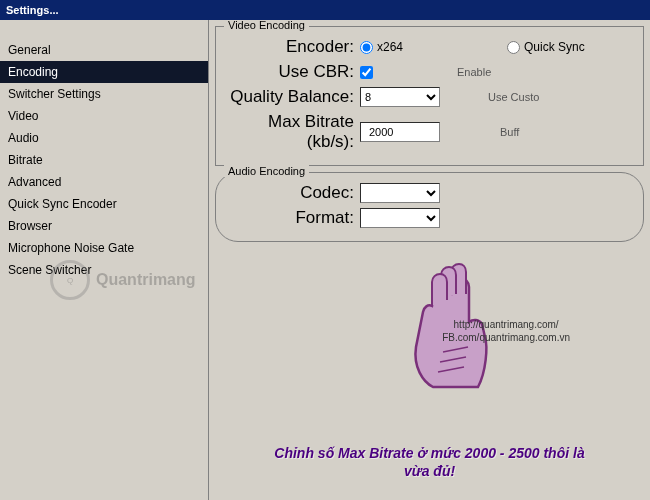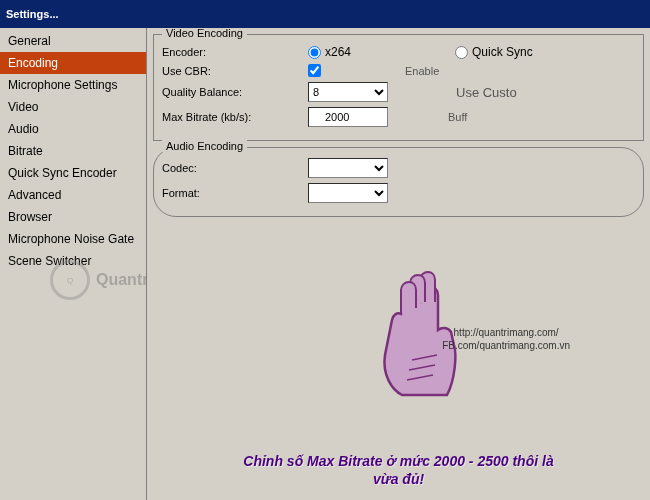--- a/index.html
+++ b/index.html
@@ -19,7 +19,7 @@
       padding: 3px 6px;
       font-size: 11px;
       font-weight: bold;
-      height: 28px;
+      height: 20px;
       display: flex;
       align-items: center;
     }

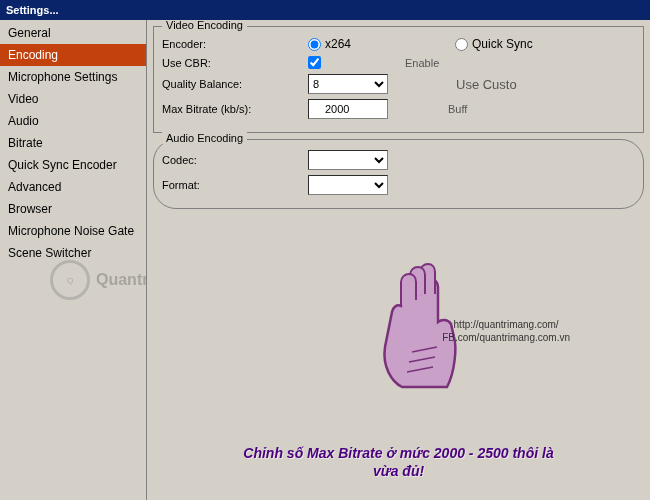--- a/index.html
+++ b/index.html
@@ -31,10 +31,10 @@
 
     
     .sidebar {
-      width: 147px;
+      width: 209px;
       background: #d4d0c8;
       border-right: 1px solid #808080;
-      padding-top: 2px;
+      padding-top: 19px;
     }
 
     .sidebar-item {

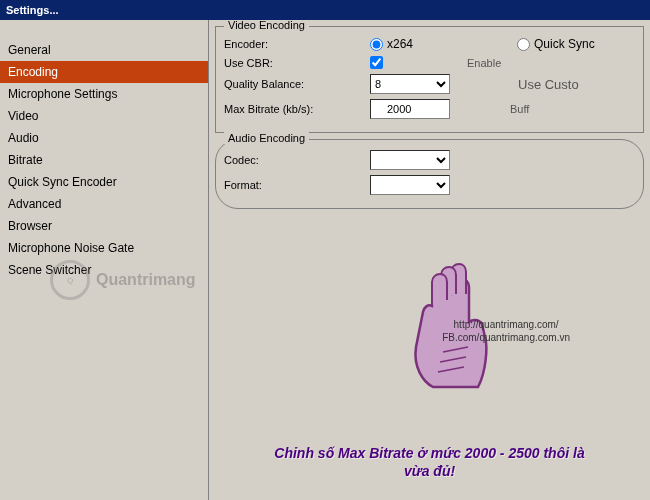--- a/index.html
+++ b/index.html
@@ -84,10 +84,11 @@
     }
 
     .form-label {
+      text-align: right;
       width: 130px;
-      margin-right: 16px;
+      margin-right: 6px;
       color: #000;
-      font-size: 11px;
+      font-size: 17px;
     }
 
     .radio-group {

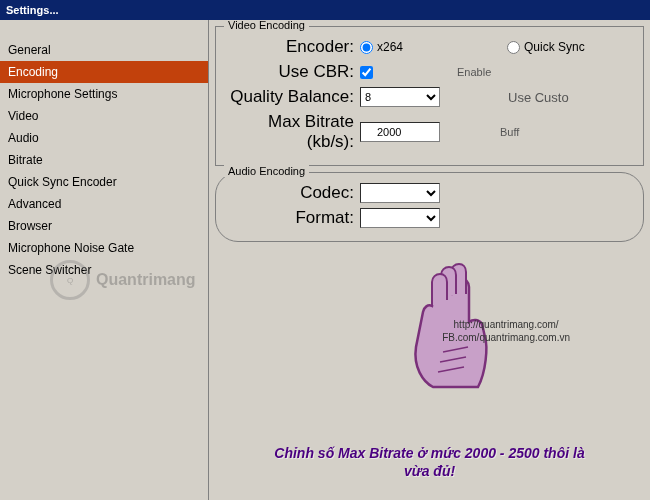--- a/index.html
+++ b/index.html
@@ -45,7 +45,7 @@
     }
 
     .sidebar-item.active {
-      background: #c2410c;
+      background: #0f172a;
       color: white;
     }
 

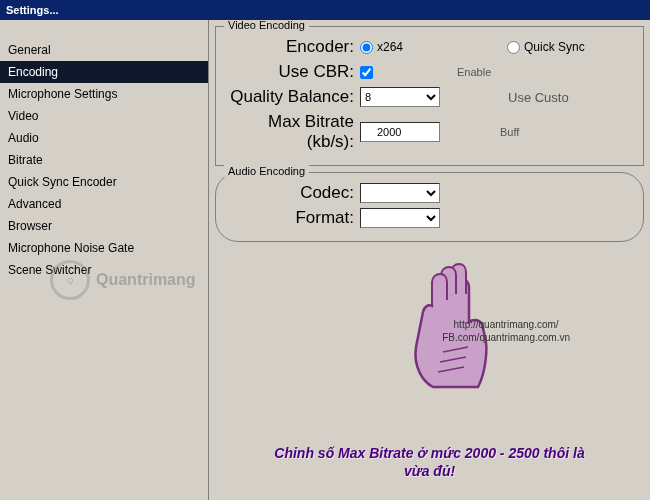--- a/index.html
+++ b/index.html
@@ -215,7 +215,7 @@
       <span>Encoding</span>
     </div>
     <div class="sidebar-item">
-      <span>Microphone Settings</span>
+      <span>Switcher Settings</span>
     </div>
     <div class="sidebar-item">
       <span>Video</span>

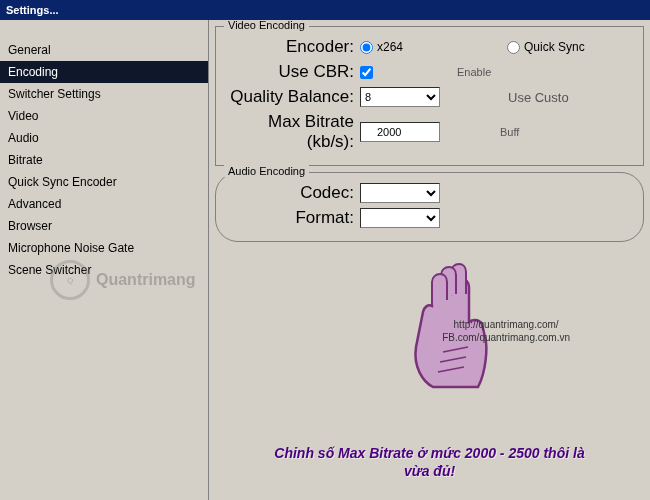--- a/index.html
+++ b/index.html
@@ -280,7 +280,7 @@
         <select>
           <option>8</option>
         </select>
-        <span style="margin-left:68px; font-size:13px; color:#555;">Use Custo</span>
+        <span style="margin-left:48px; font-size:11px; color:#555;">Use Custo</span>
       </div>
 
       <div class="form-row">

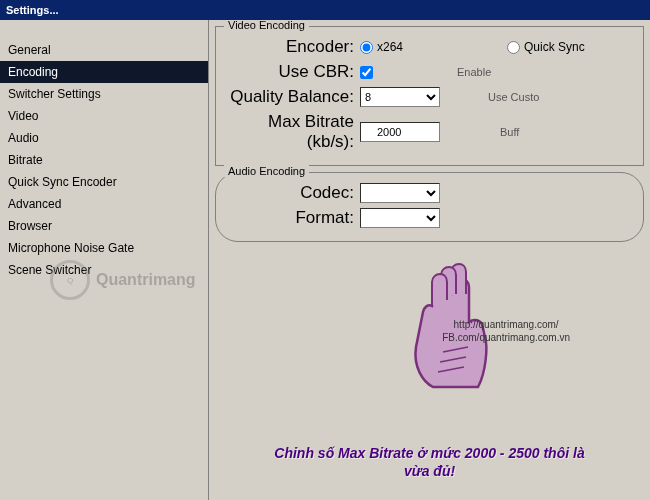--- a/index.html
+++ b/index.html
@@ -126,7 +126,7 @@
       font-size: 11px;
       background: white;
       border: 1px inset #808080;
-      padding: 1px 16px;
+      padding: 1px 8px;
     }
 
     

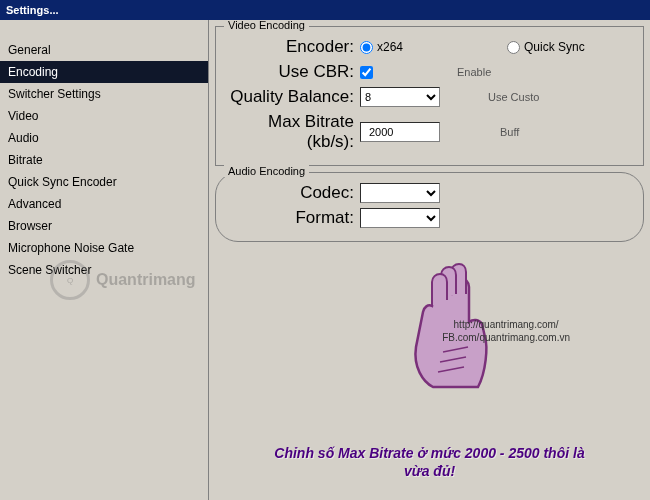--- a/index.html
+++ b/index.html
@@ -227,10 +227,10 @@
       <span>Bitrate</span>
     </div>
     <div class="sidebar-item">
+      <span>Advanced</span>
+    </div>
+    <div class="sidebar-item">
       <span>Quick Sync Encoder</span>
-    </div>
-    <div class="sidebar-item">
-      <span>Advanced</span>
     </div>
     <div class="sidebar-item">
       <span>Browser</span>

